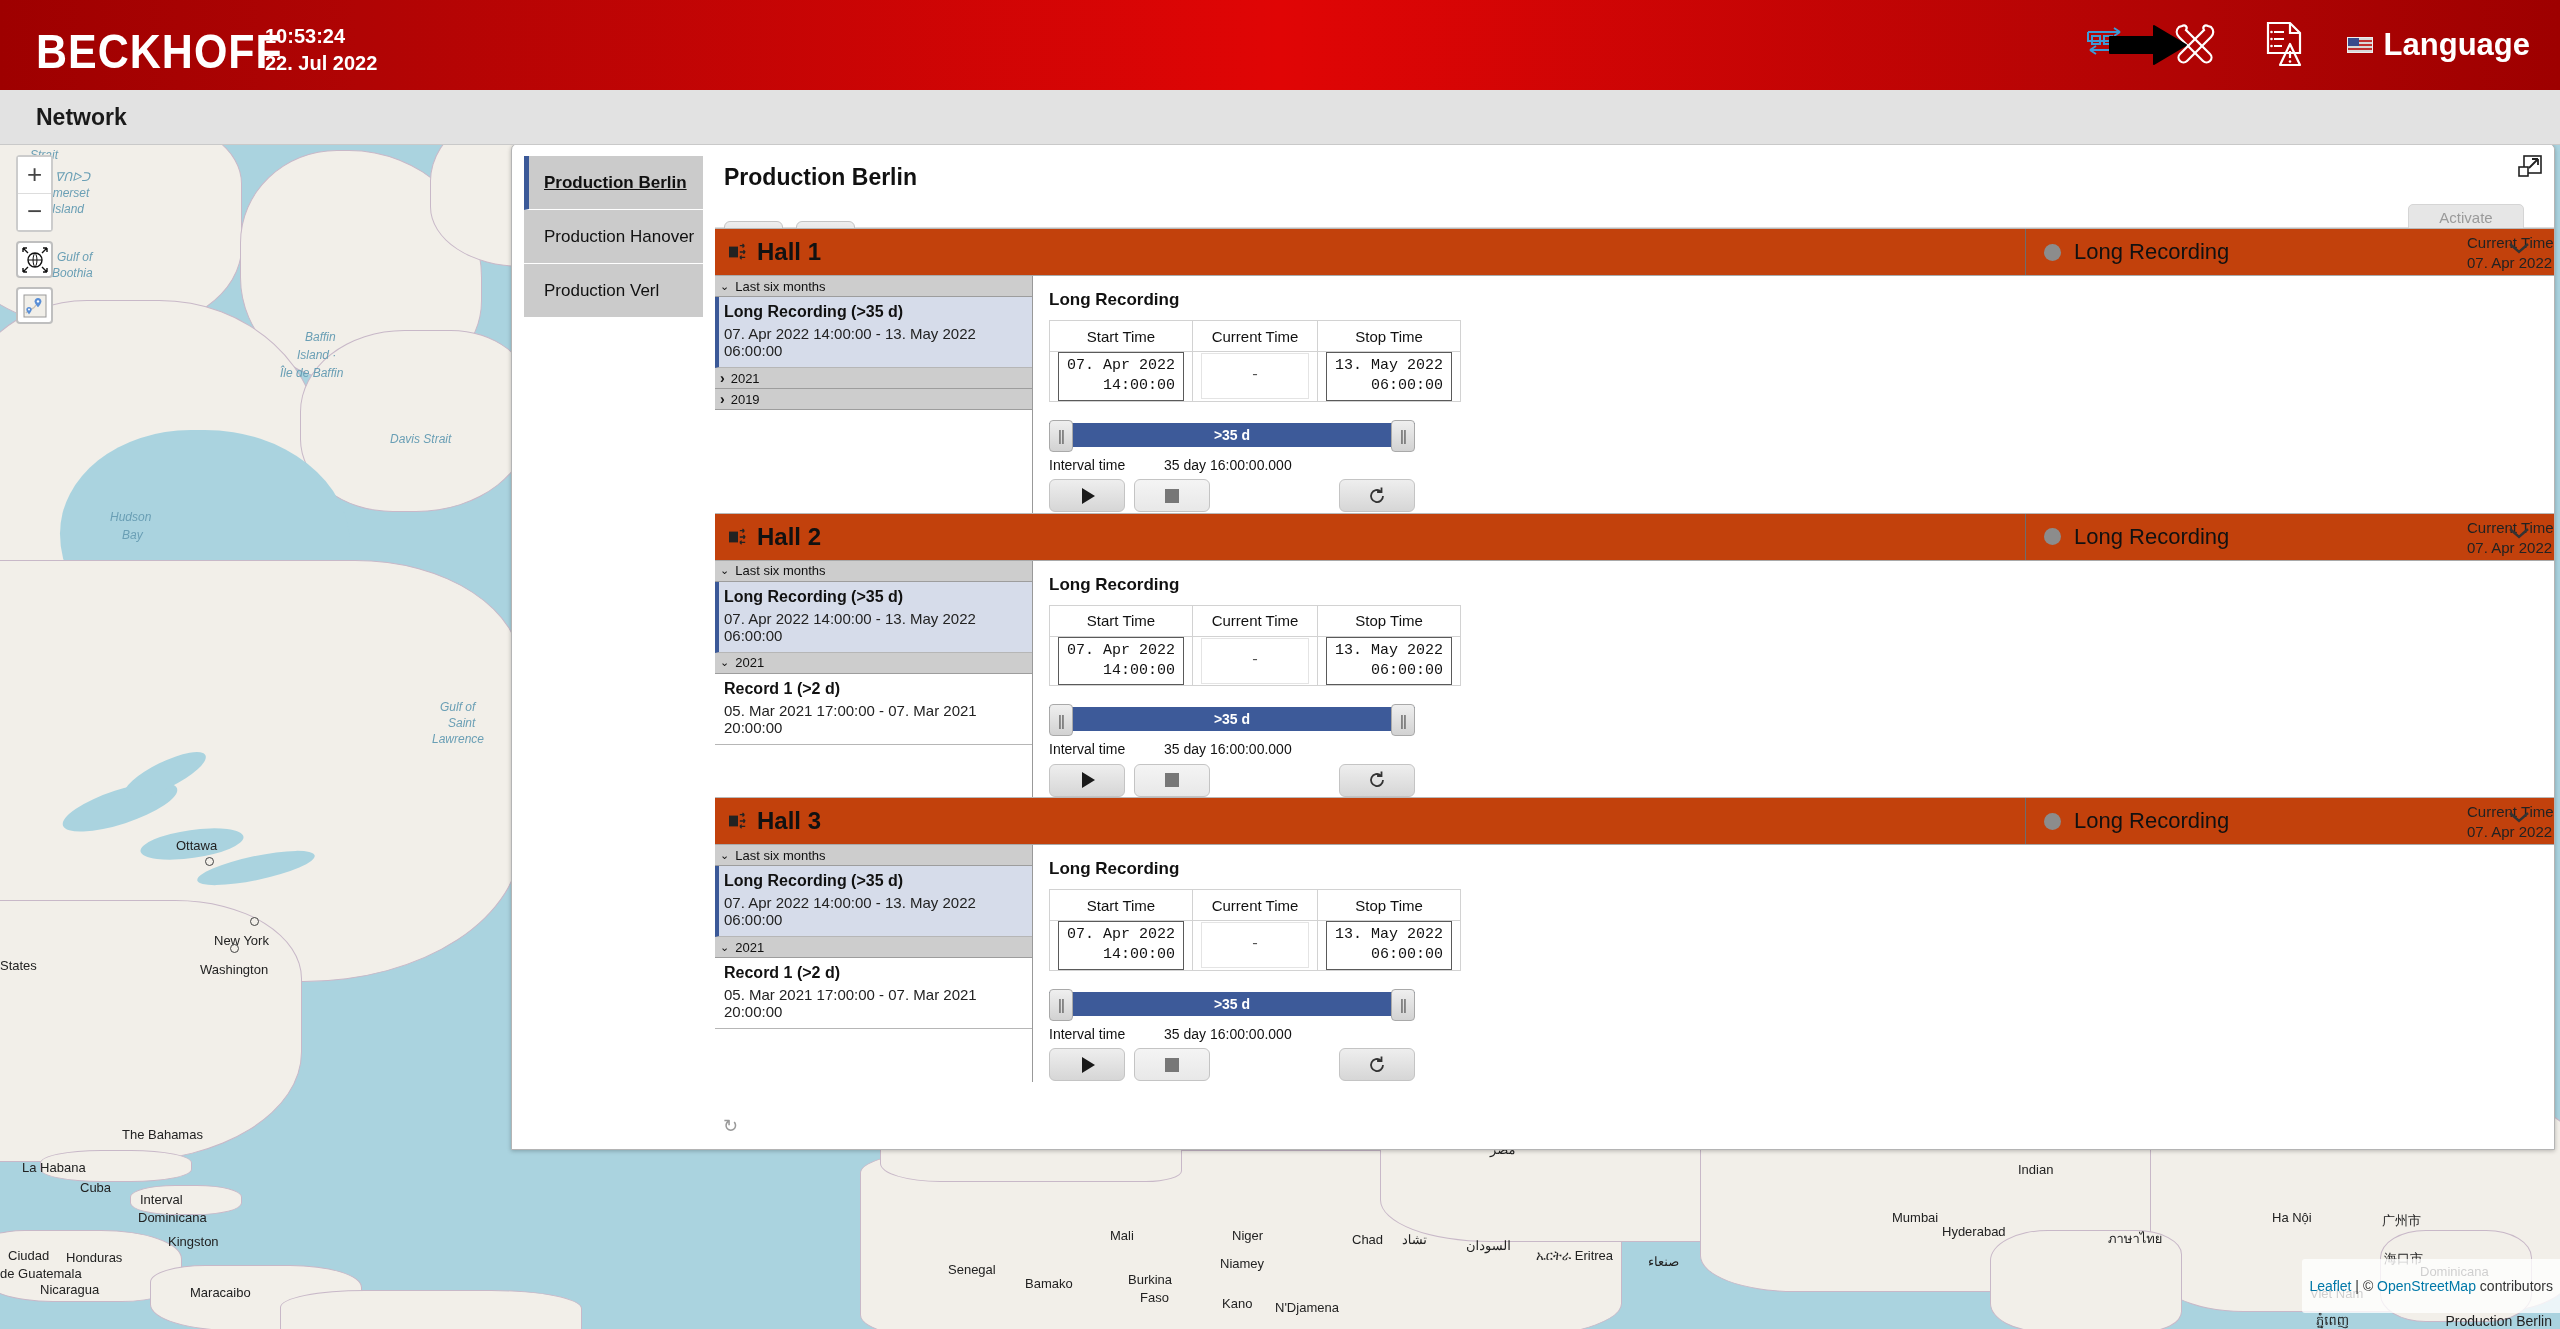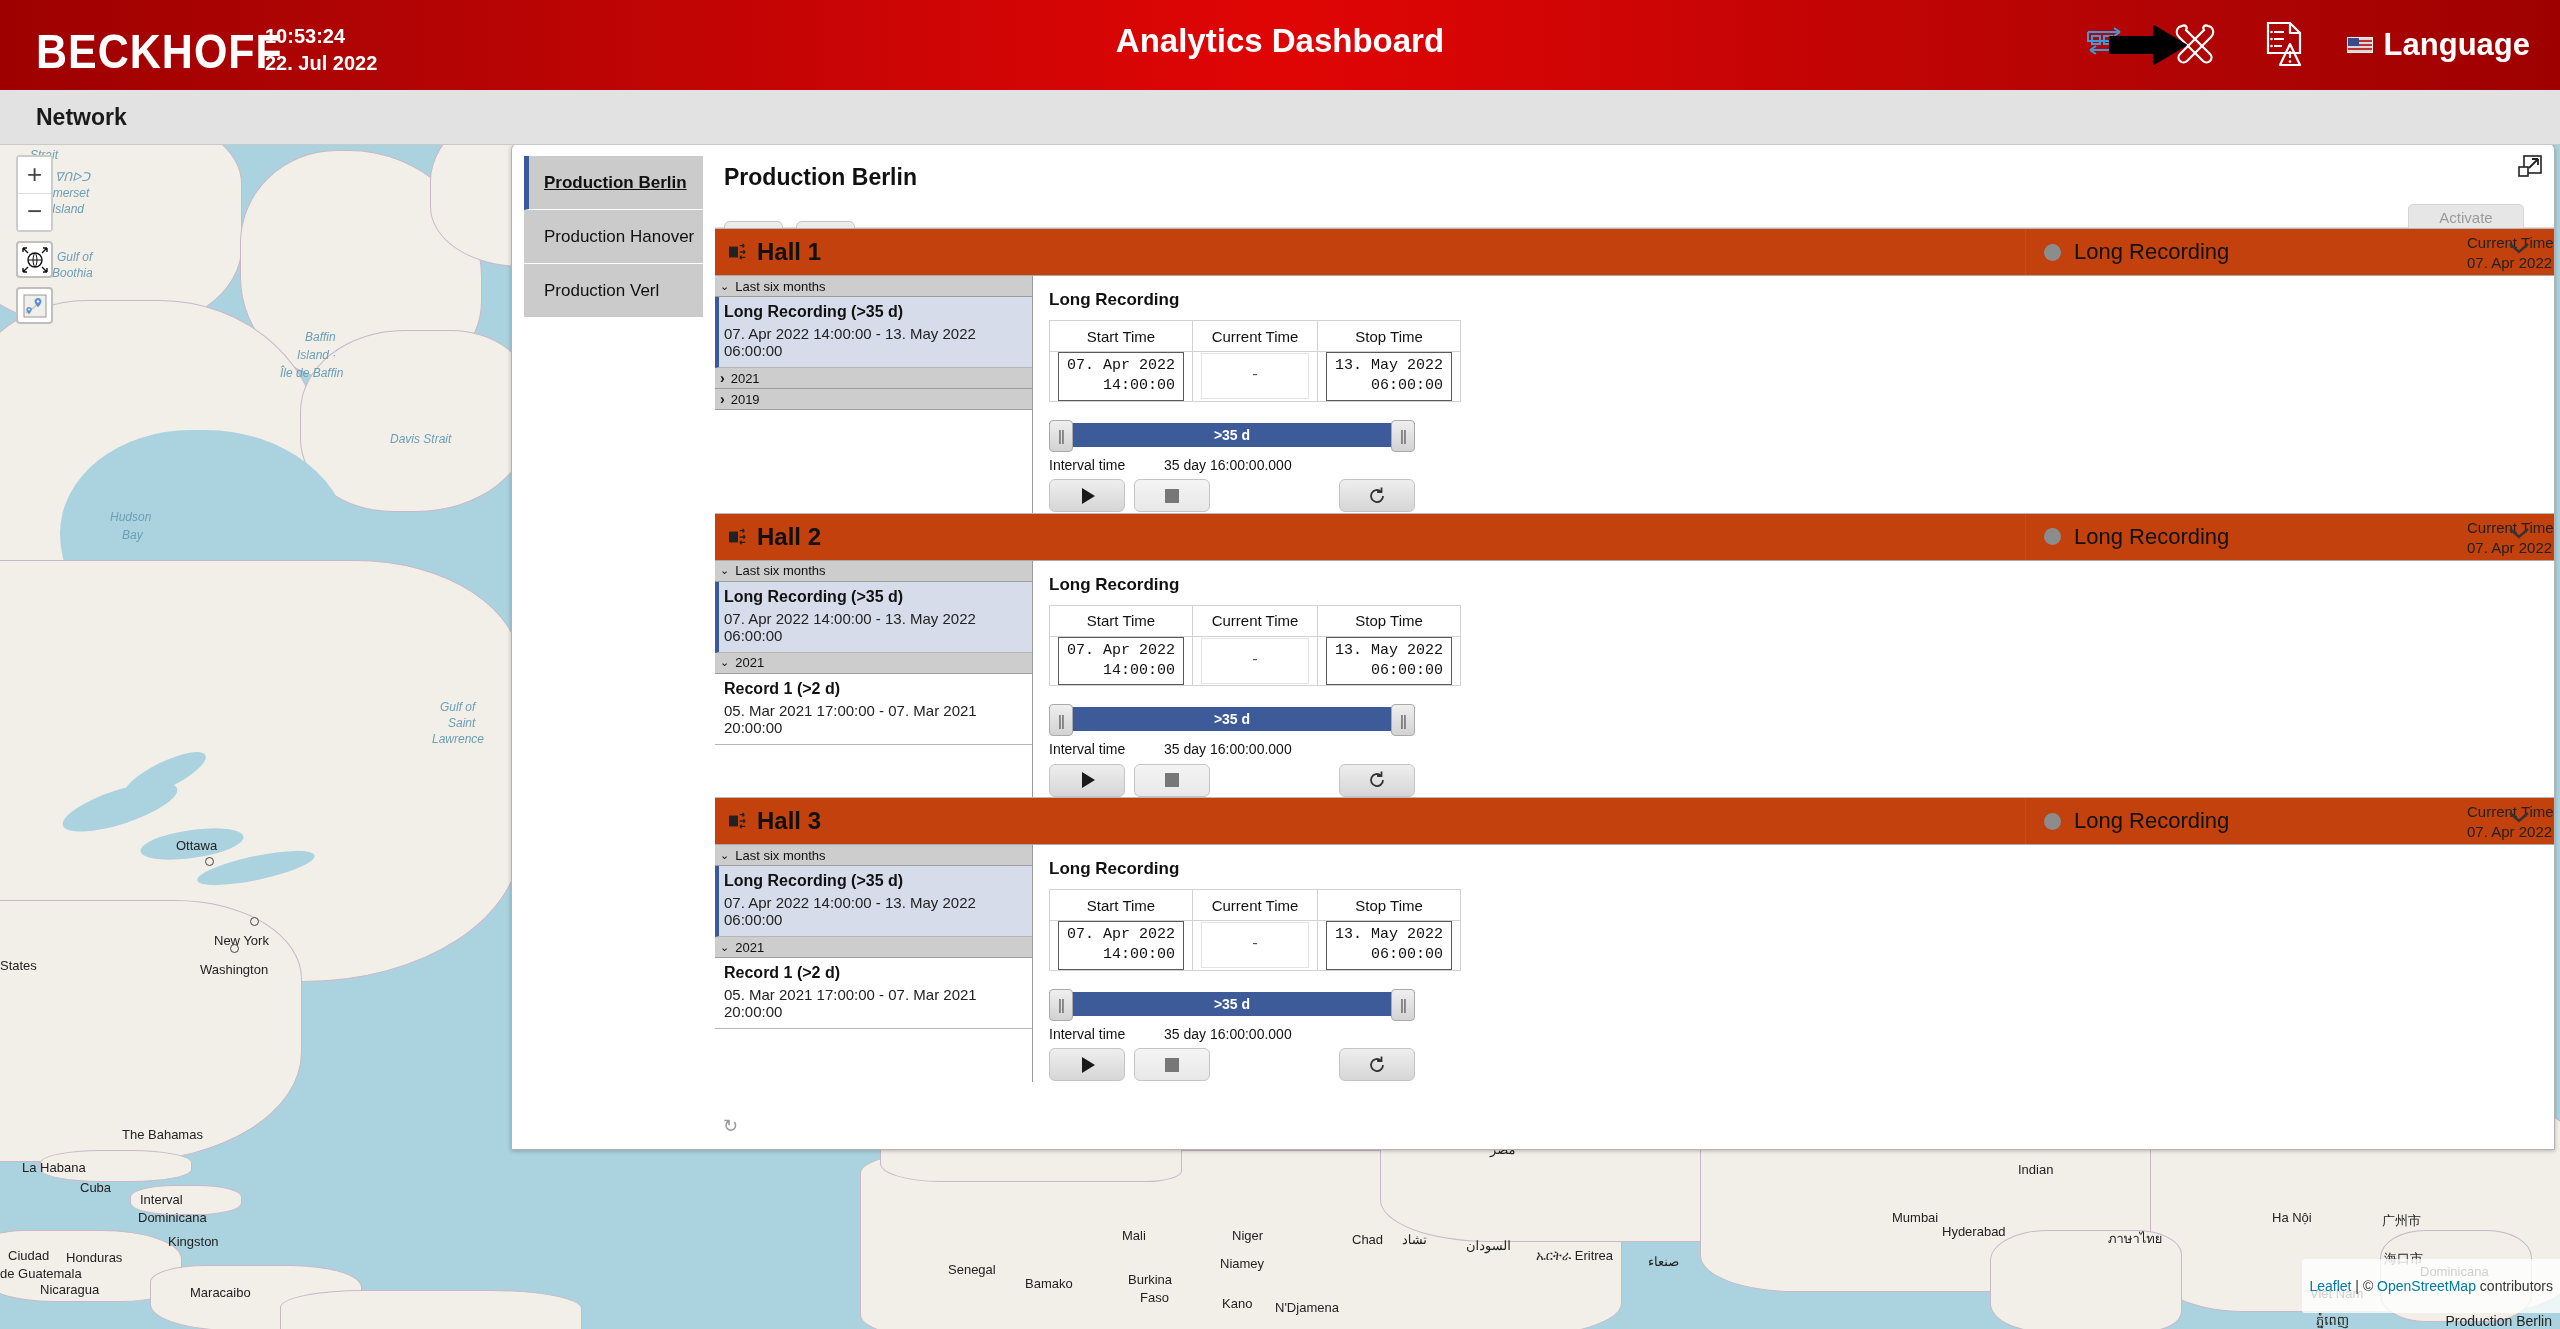--- a/index.html
+++ b/index.html
@@ -262,7 +262,6 @@
     <div>10:53:24</div>
     <div>22. Jul 2022</div>
   </div>
-  <div id="app-title">Analytics Dashboard</div>
 
   <div id="header-icons">
     <div class="hicon">

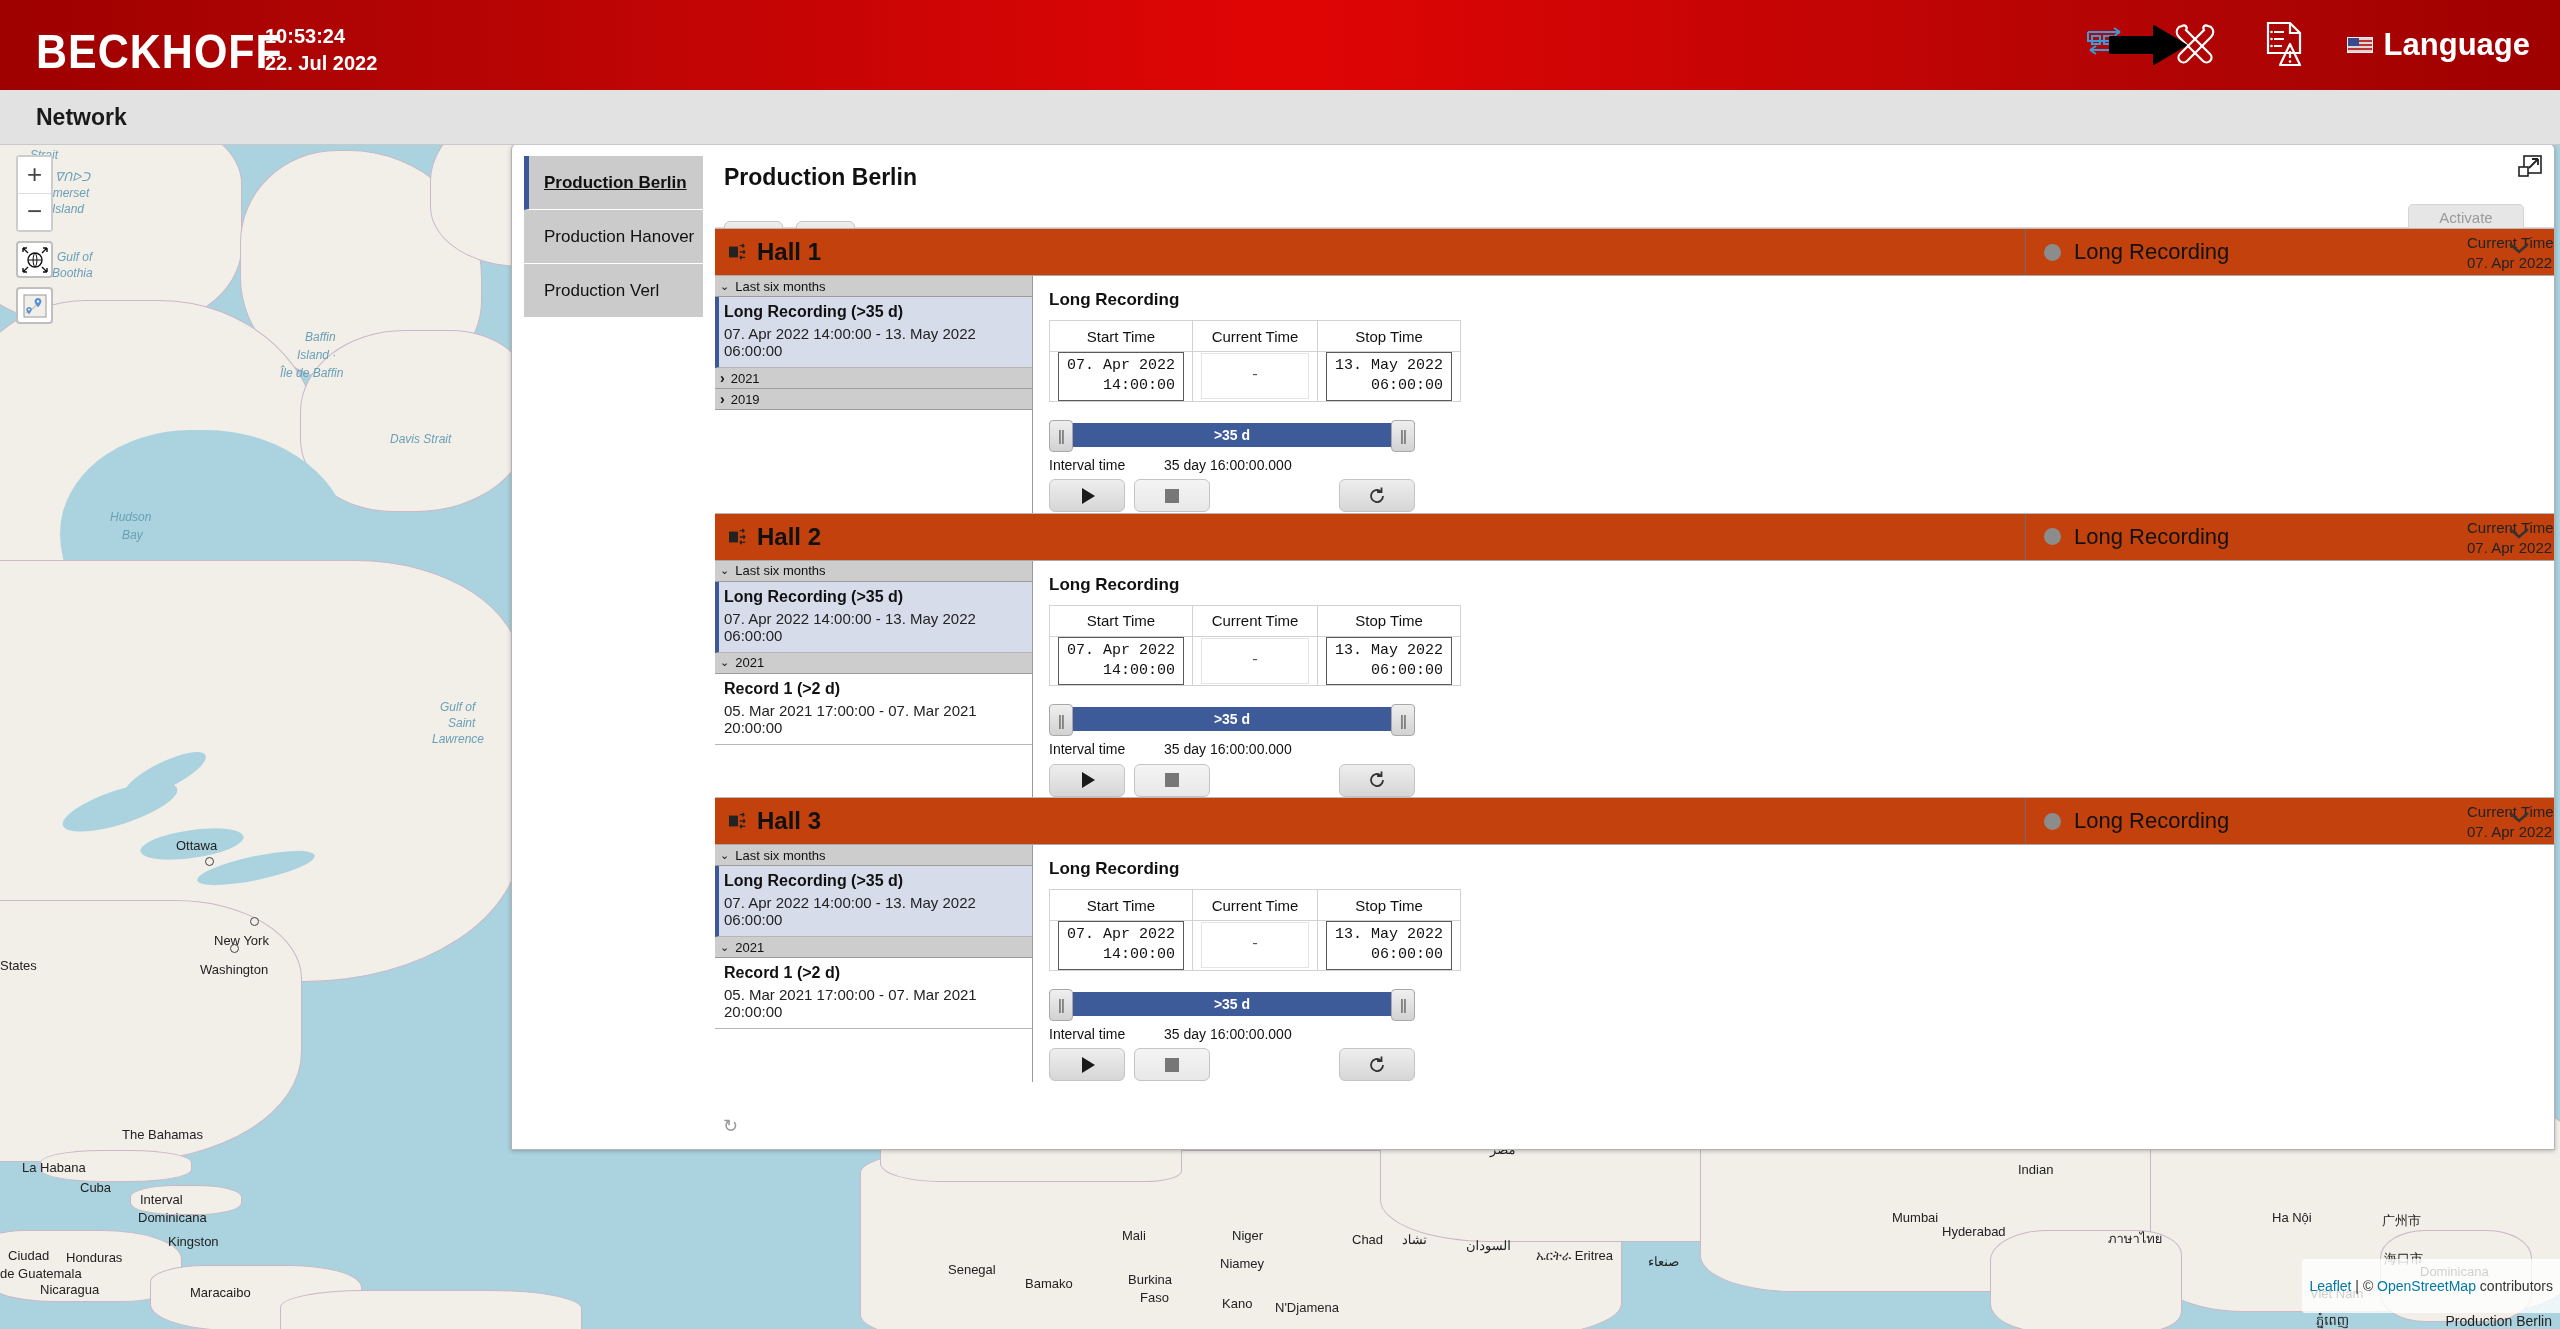--- a/index.html
+++ b/index.html
@@ -192,7 +192,7 @@
       <div class="map-label city" style="left: 40px; top: 1282px;">Nicaragua</div>
       <div class="map-label city" style="left: 190px; top: 1285px;">Maracaibo</div>
       <div class="map-label city" style="left: 948px; top: 1262px;">Senegal</div>
-      <div class="map-label city" style="left: 1110px; top: 1228px; margin-left: 12px;">Mali</div>
+      <div class="map-label city" style="left: 1110px; top: 1228px;">Mali</div>
       <div class="map-label city" style="left: 1232px; top: 1228px;">Niger</div>
       <div class="map-label city" style="left: 1352px; top: 1232px;">Chad</div>
       <div class="map-label city" style="left: 1402px; top: 1232px;">تشاد</div>

